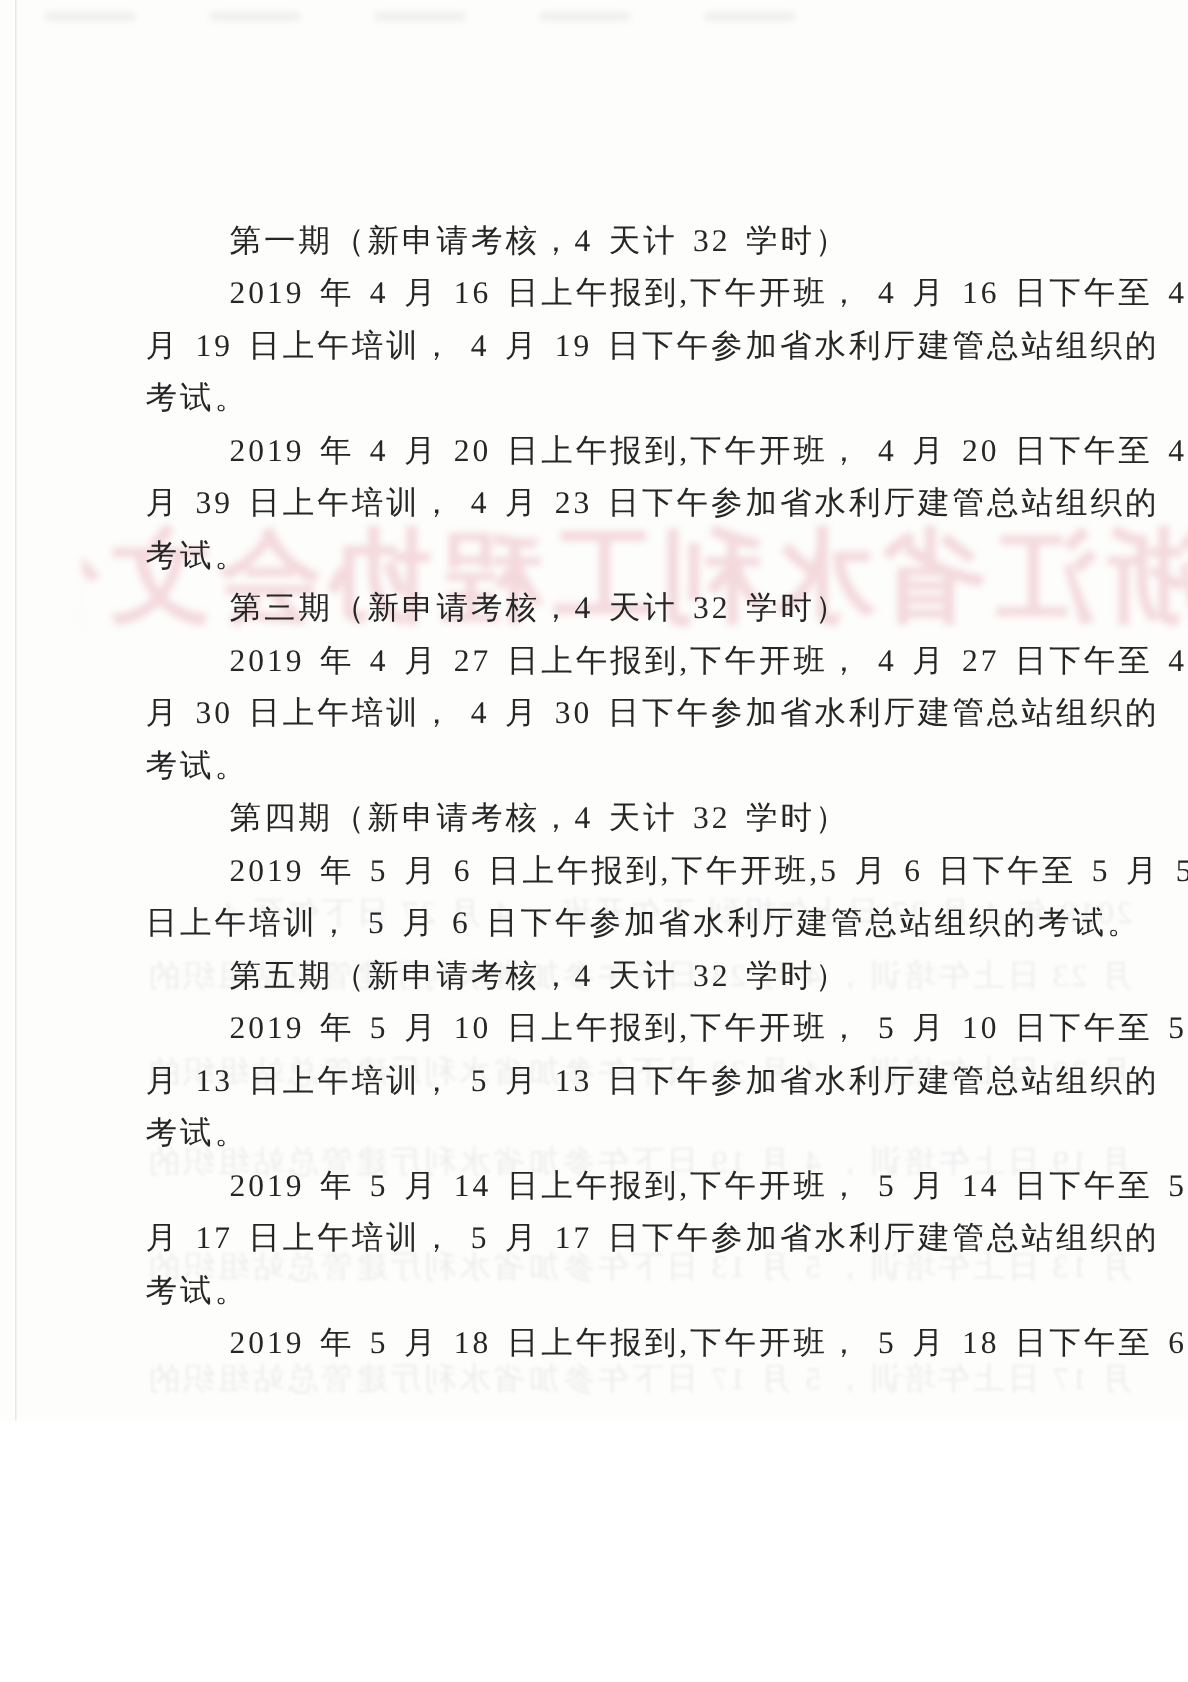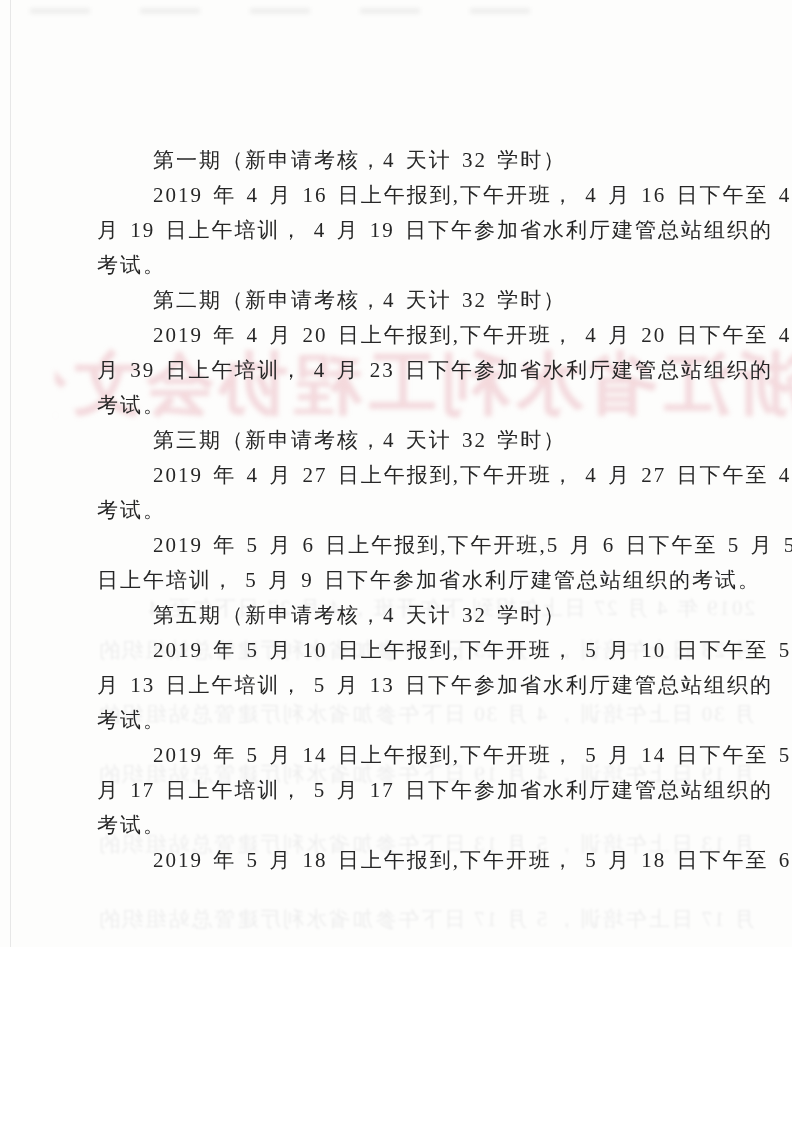--- a/index.html
+++ b/index.html
@@ -88,7 +88,6 @@
     <div class="ln ind">2019 年 4 月 16 日上午报到,下午开班， 4 月 16 日下午至 4</div>
     <div class="ln">月 19 日上午培训， 4 月 19 日下午参加省水利厅建管总站组织的</div>
     <div class="ln">考试。</div>
-    <div class="ln ind">第二期（新申请考核，4 天计 32 学时）</div>
     <div class="ln ind">2019 年 4 月 20 日上午报到,下午开班， 4 月 20 日下午至 4</div>
     <div class="ln">月 39 日上午培训， 4 月 23 日下午参加省水利厅建管总站组织的</div>
     <div class="ln">考试。</div>

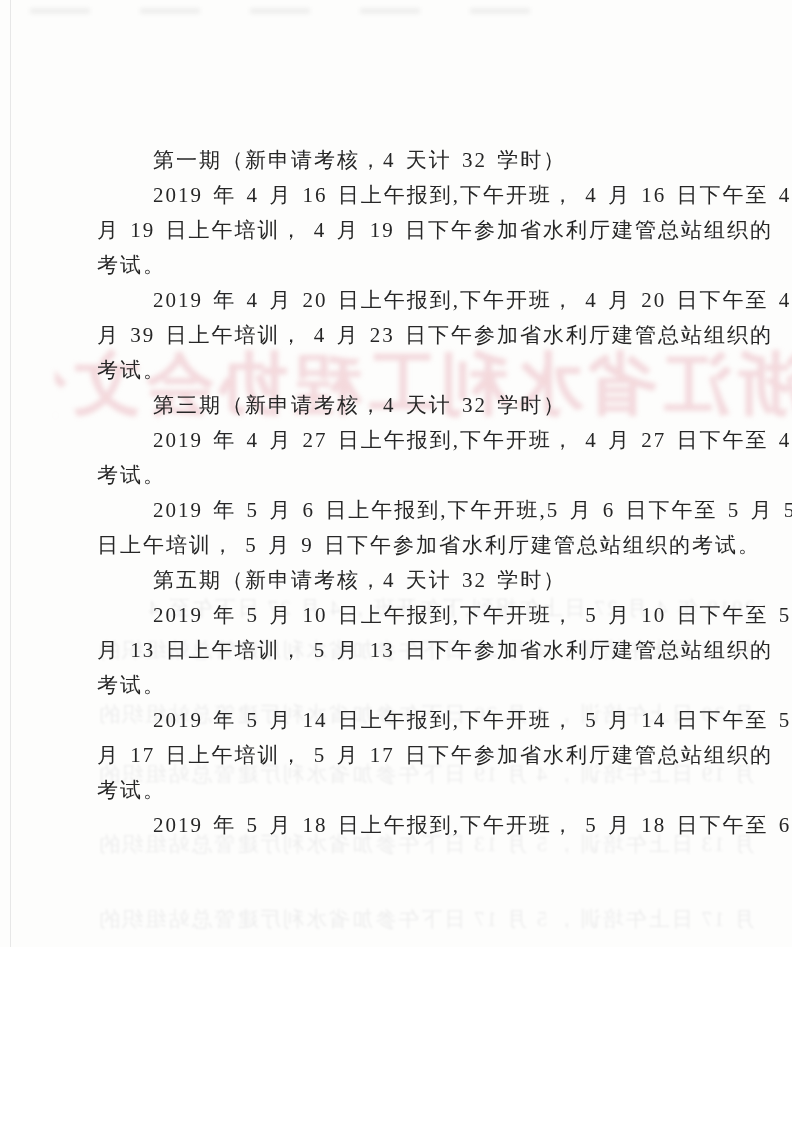--- a/index.html
+++ b/index.html
@@ -93,6 +93,7 @@
     <div class="ln">考试。</div>
     <div class="ln ind">第三期（新申请考核，4 天计 32 学时）</div>
     <div class="ln ind">2019 年 4 月 27 日上午报到,下午开班， 4 月 27 日下午至 4</div>
+    <div class="ln">月 30 日上午培训， 4 月 30 日下午参加省水利厅建管总站组织的</div>
     <div class="ln">考试。</div>
     <div class="ln ind">2019 年 5 月 6 日上午报到,下午开班,5 月 6 日下午至 5 月 5</div>
     <div class="ln">日上午培训， 5 月 9 日下午参加省水利厅建管总站组织的考试。</div>

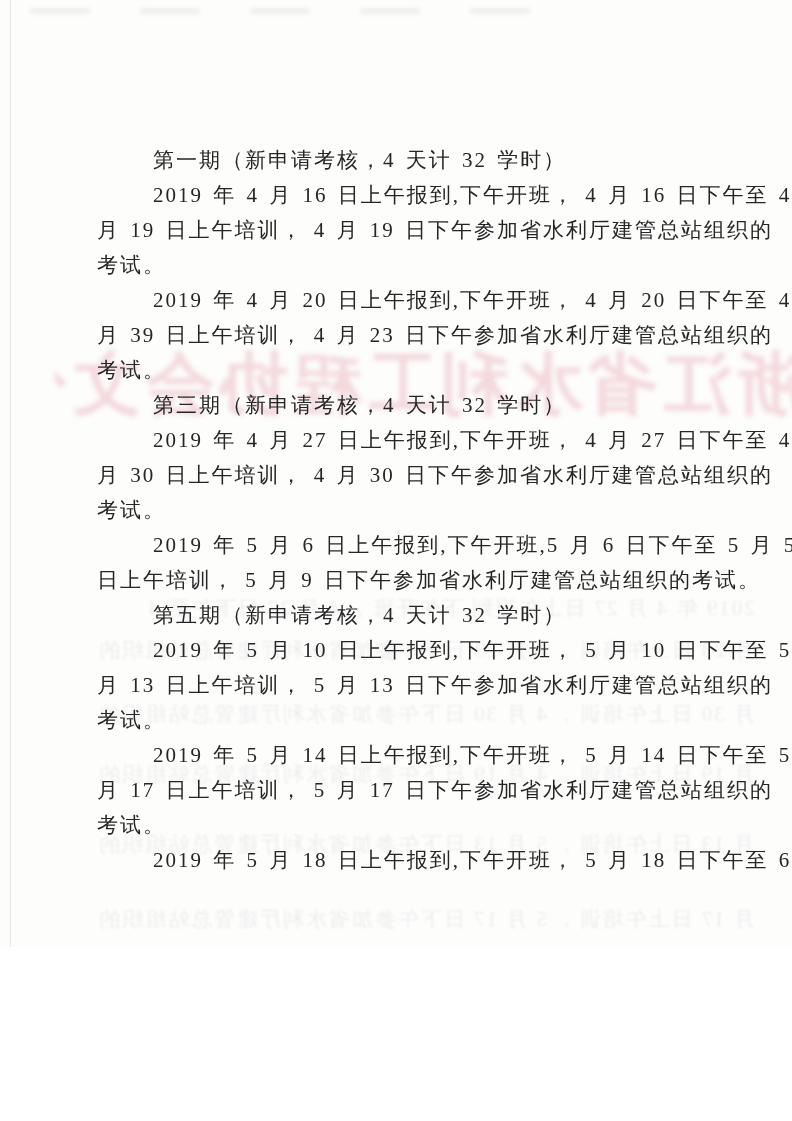--- a/index.html
+++ b/index.html
@@ -95,6 +95,7 @@
     <div class="ln ind">2019 年 4 月 27 日上午报到,下午开班， 4 月 27 日下午至 4</div>
     <div class="ln">月 30 日上午培训， 4 月 30 日下午参加省水利厅建管总站组织的</div>
     <div class="ln">考试。</div>
+    <div class="ln ind">第四期（新申请考核，4 天计 32 学时）</div>
     <div class="ln ind">2019 年 5 月 6 日上午报到,下午开班,5 月 6 日下午至 5 月 5</div>
     <div class="ln">日上午培训， 5 月 9 日下午参加省水利厅建管总站组织的考试。</div>
     <div class="ln ind">第五期（新申请考核，4 天计 32 学时）</div>

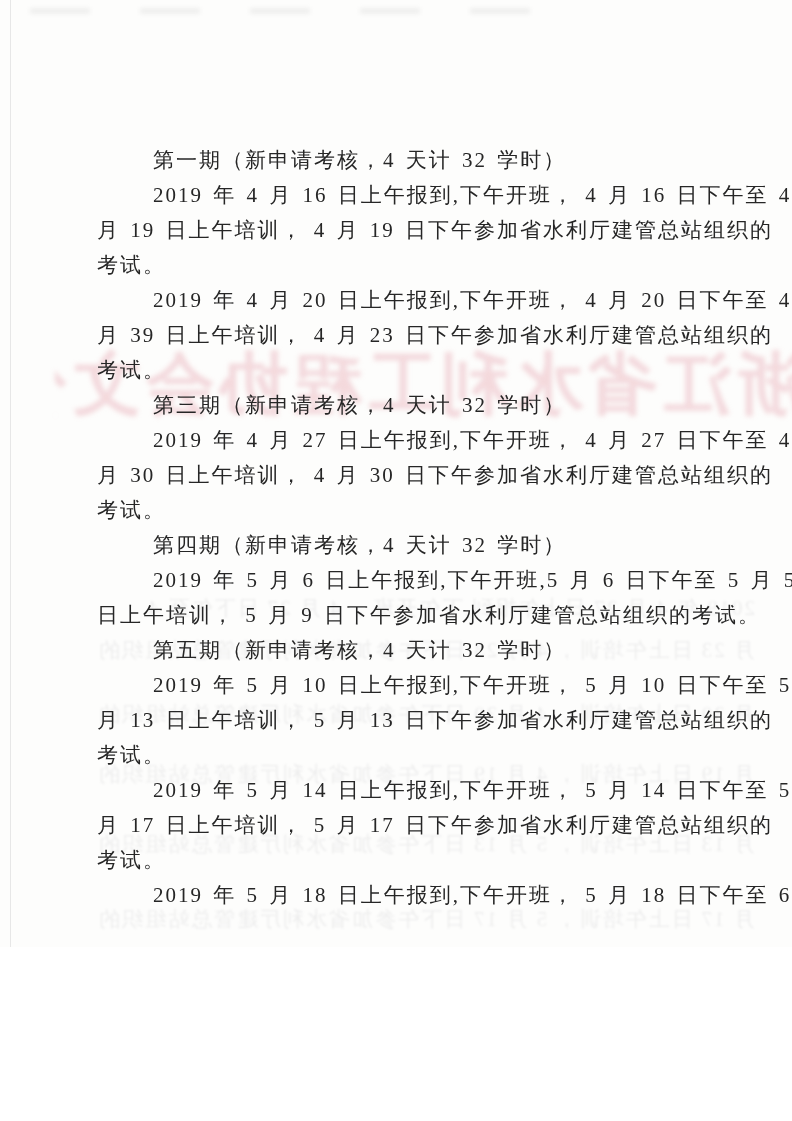--- a/index.html
+++ b/index.html
@@ -97,7 +97,7 @@
     <div class="ln">考试。</div>
     <div class="ln ind">第四期（新申请考核，4 天计 32 学时）</div>
     <div class="ln ind">2019 年 5 月 6 日上午报到,下午开班,5 月 6 日下午至 5 月 5</div>
-    <div class="ln">日上午培训， 5 月 9 日下午参加省水利厅建管总站组织的考试。</div>
+    <div class="ln">日上午培训， 5 月 6 日下午参加省水利厅建管总站组织的考试。</div>
     <div class="ln ind">第五期（新申请考核，4 天计 32 学时）</div>
     <div class="ln ind">2019 年 5 月 10 日上午报到,下午开班， 5 月 10 日下午至 5</div>
     <div class="ln">月 13 日上午培训， 5 月 13 日下午参加省水利厅建管总站组织的</div>

